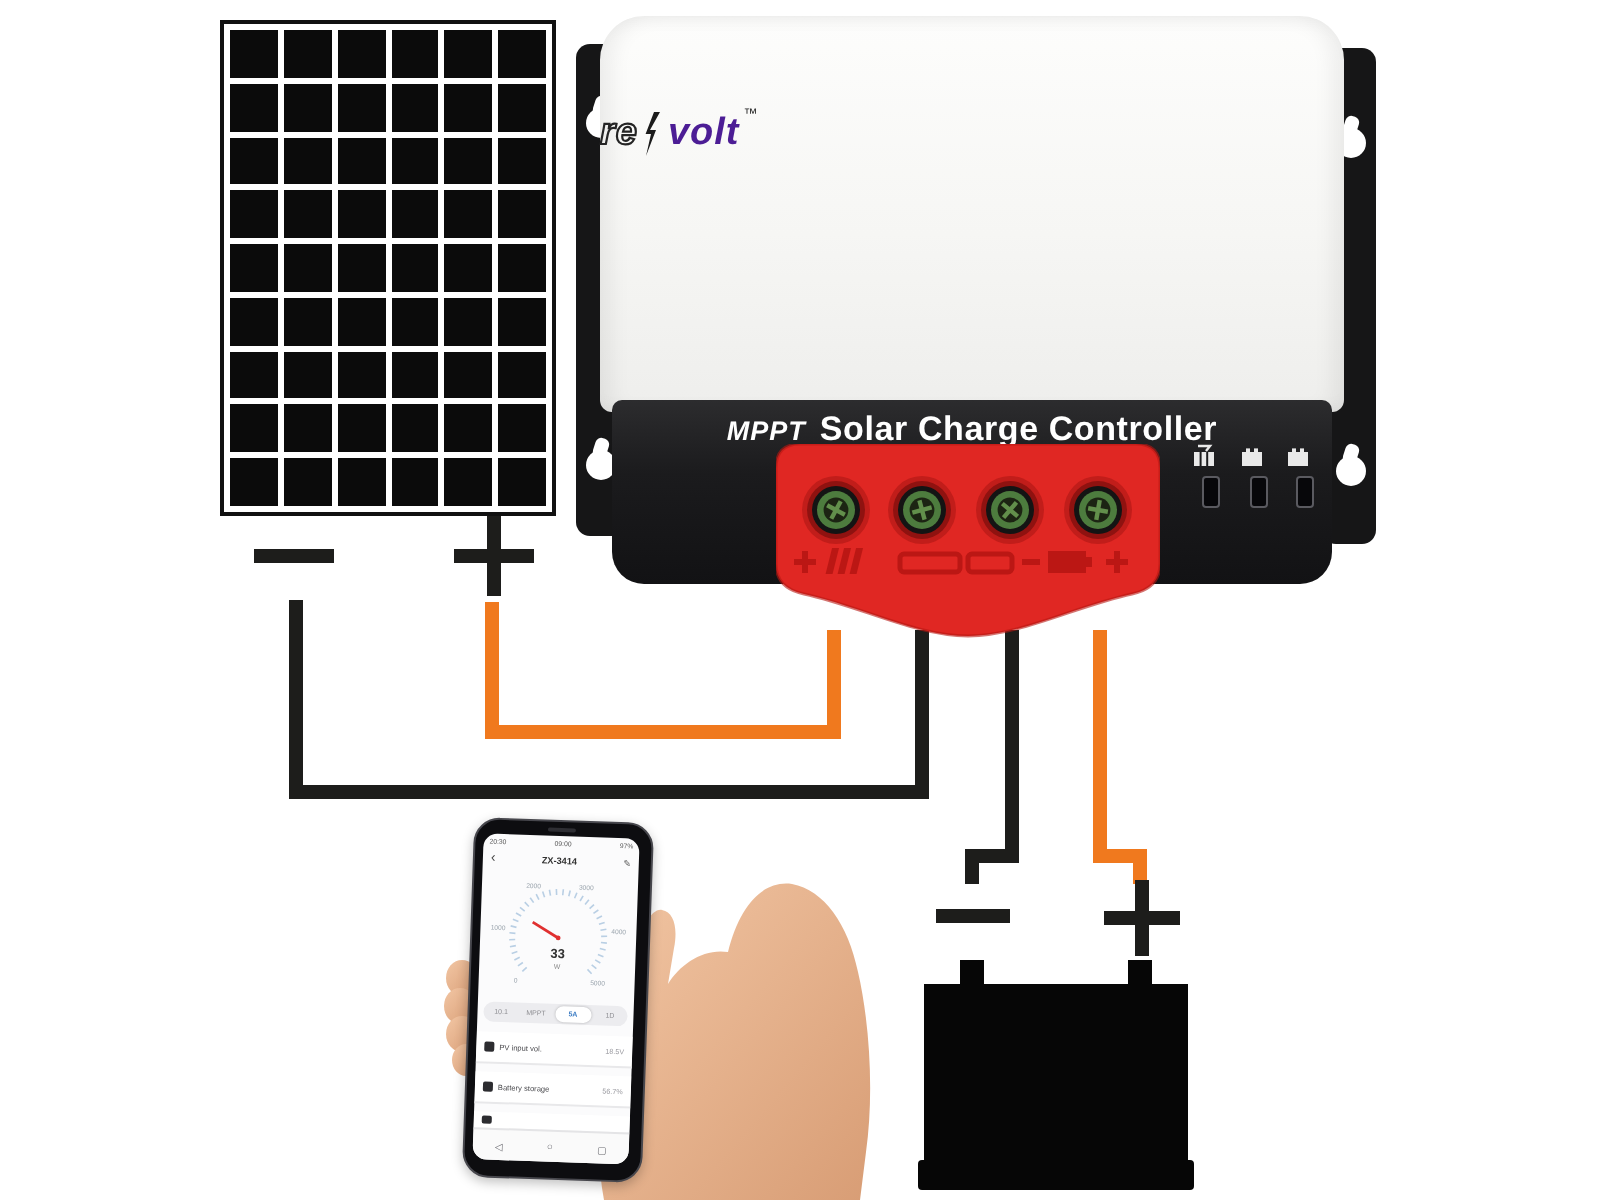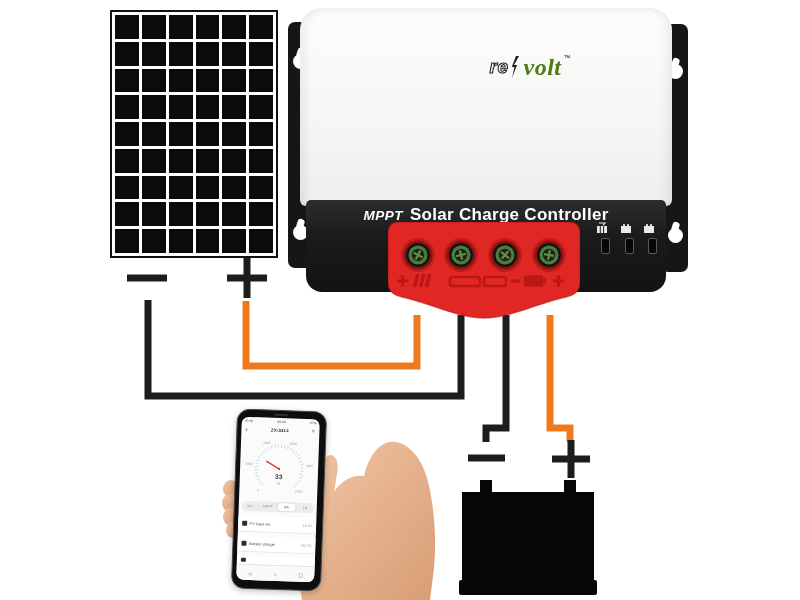--- a/index.html
+++ b/index.html
@@ -27,7 +27,7 @@
              background:linear-gradient(180deg,#2c2c2e 0%,#1b1b1d 40%,#121214 100%);
              border-radius:5px 5px 16px 16px;}
   #brand{left:300px;top:50px;width:372px;height:34px;display:flex;align-items:center;
-         justify-content:center;gap:2px;margin-left:44px;}
+         justify-content:flex-start;gap:2px;}
   #brand .pre{font-size:19px;font-style:italic;color:transparent;-webkit-text-stroke:1.1px #242424;
               font-weight:600;letter-spacing:.5px;}
   #brand .post{font-size:24px;font-style:italic;font-weight:800;color:#4d7c0f;letter-spacing:.5px;font-family:Liberation Serif, serif;}

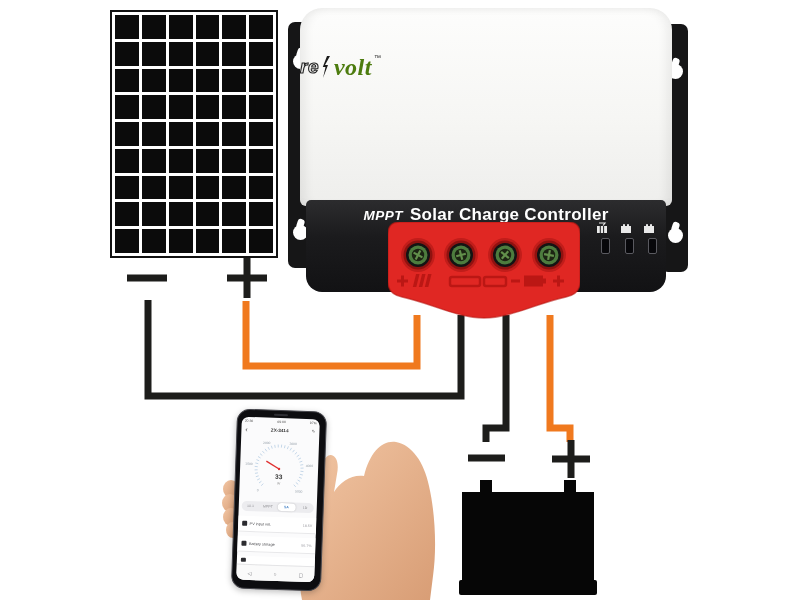--- a/index.html
+++ b/index.html
@@ -30,7 +30,7 @@
          justify-content:flex-start;gap:2px;}
   #brand .pre{font-size:19px;font-style:italic;color:transparent;-webkit-text-stroke:1.1px #242424;
               font-weight:600;letter-spacing:.5px;}
-  #brand .post{font-size:24px;font-style:italic;font-weight:800;color:#4d7c0f;letter-spacing:.5px;font-family:Liberation Serif, serif;}
+  #brand .post{font-size:19px;font-style:italic;font-weight:800;color:#4c1d95;letter-spacing:.5px;}
   #brand .tm{font-size:7px;color:#1b1b1b;align-self:flex-start;margin-top:4px;}
   #mppt-line{left:306px;top:205px;width:360px;text-align:center;color:#fff;}
   #mppt-line .mppt{font-size:13.5px;font-weight:900;font-style:italic;letter-spacing:.5px;}

